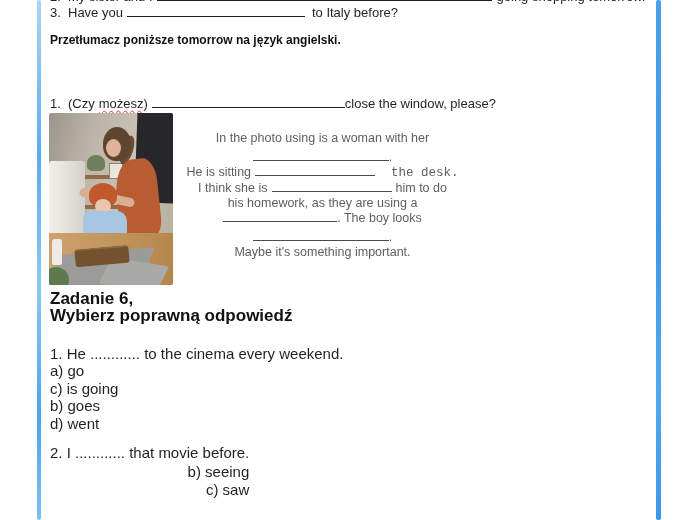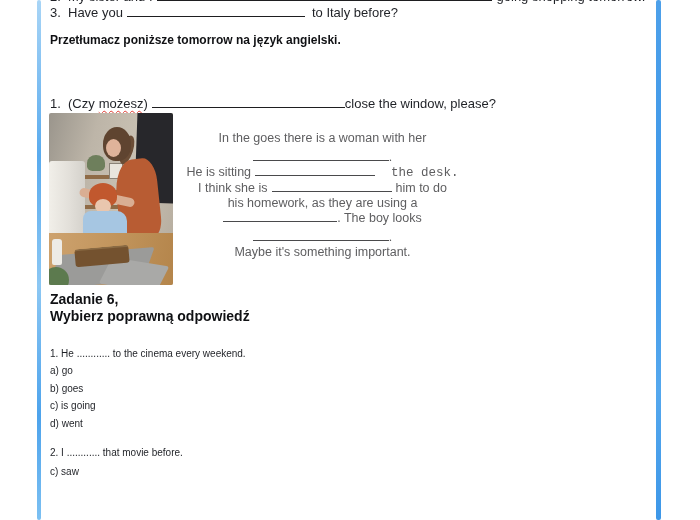--- a/index.html
+++ b/index.html
@@ -118,7 +118,7 @@
   </div>
 
   <div class="abs desc">
-    <div class="row">In the goes there is a woman with her</div>
+    <div class="row">In the photo using is a woman with her</div>
     <div class="row mt4"><span class="blank" style="width:136px;"></span><span>.</span></div>
     <div class="row"><span class="gap-r">He is sitting</span><span class="blank" style="width:120px;"></span><span style="margin-left:16px;font-family:Liberation Mono, monospace;">the desk.</span></div>
     <div class="row"><span class="gap-r">I think she is</span><span class="blank" style="width:120px;"></span><span style="margin-left:4px;">him to do</span></div>

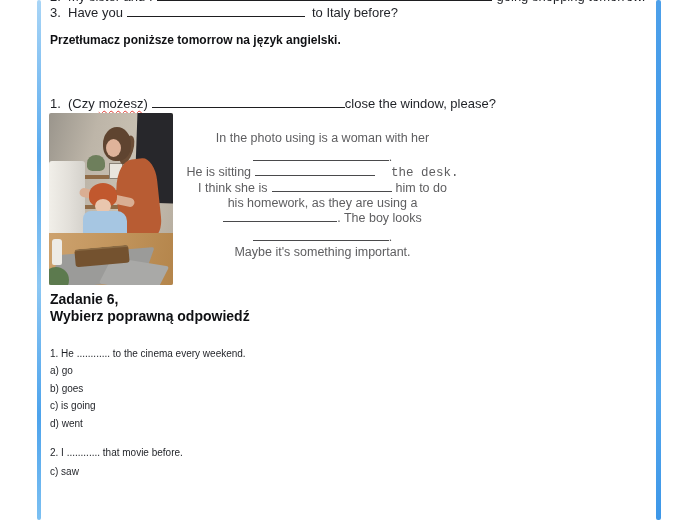--- a/index.html
+++ b/index.html
@@ -128,7 +128,7 @@
     <div class="row">Maybe it's something important.</div>
   </div>
 
-  <div class="abs heading" style="left:50px;top:291px;font-size:14px;line-height:16.5px;">
+  <div class="abs heading" style="left:50px;top:291px;font-size:17px;line-height:16.5px;">
     <div>Zadanie 6,</div>
     <div>Wybierz poprawną odpowiedź</div>
   </div>

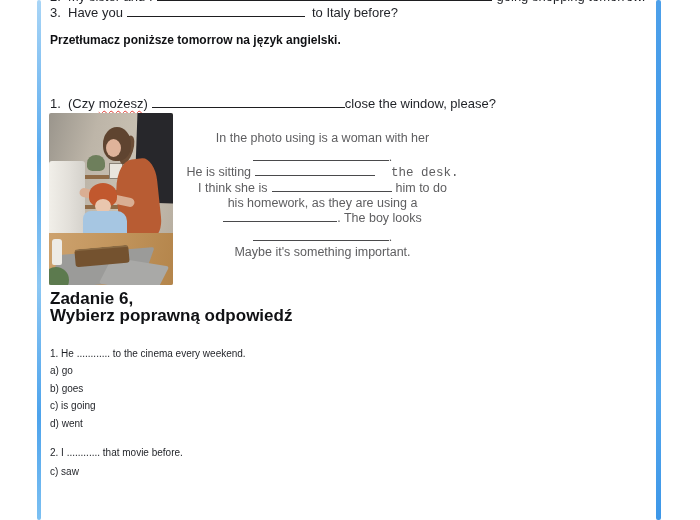--- a/index.html
+++ b/index.html
@@ -34,7 +34,7 @@
   .mt4{margin-top:4px;}
 
   
-  .mc{font-size:10px;color:#1f2126;white-space:nowrap;}
+  .mc{font-size:15px;color:#1f2126;white-space:nowrap;}
   .q1{line-height:17.4px;}
   .q2{line-height:18.5px;}
 

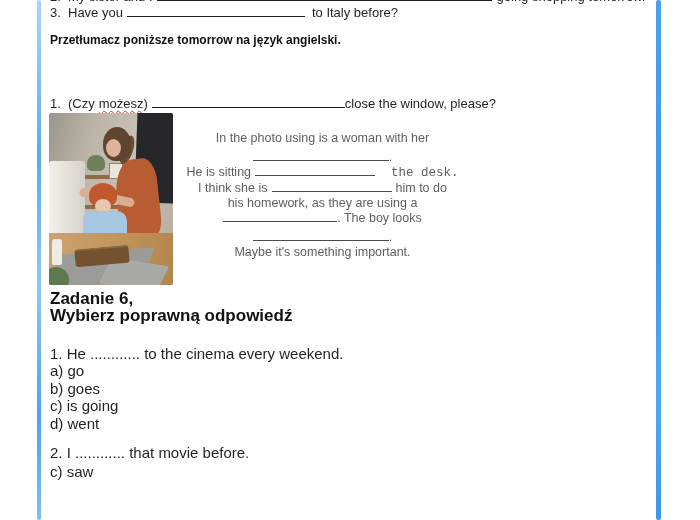--- a/index.html
+++ b/index.html
@@ -136,8 +136,8 @@
   <div class="abs mc q1" style="left:50px;top:345px;">
     <div>1. He ............ to the cinema every weekend.</div>
     <div>a) go</div>
+    <div>c) is going</div>
     <div>b) goes</div>
-    <div>c) is going</div>
     <div>d) went</div>
   </div>
 

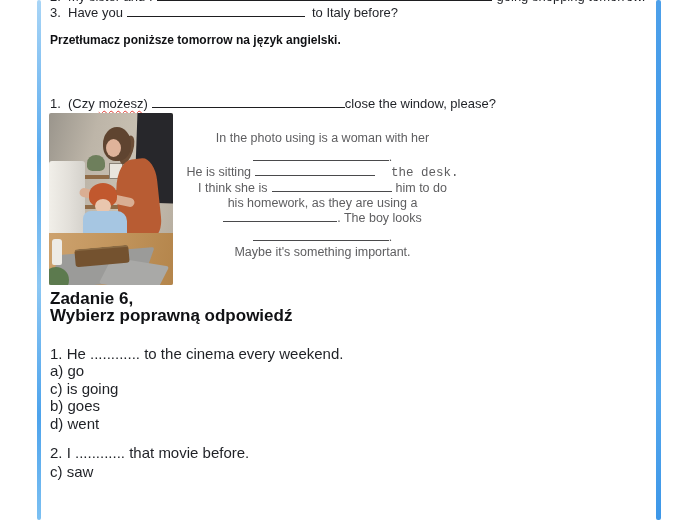--- a/index.html
+++ b/index.html
@@ -36,7 +36,7 @@
   
   .mc{font-size:15px;color:#1f2126;white-space:nowrap;}
   .q1{line-height:17.4px;}
-  .q2{line-height:18.5px;}
+  .q2{line-height:18.5px;text-align:right;}
 
   
   .photo{left:49px;top:113px;width:124px;height:172px;overflow:hidden;border-radius:2px;

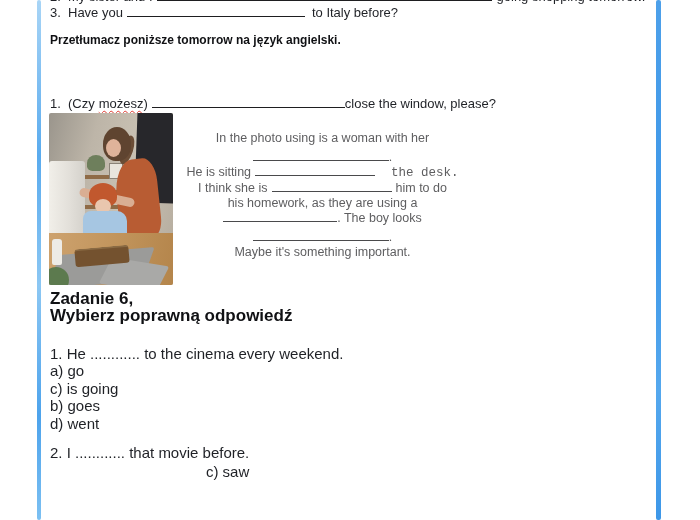--- a/index.html
+++ b/index.html
@@ -143,6 +143,7 @@
 
   <div class="abs mc q2" style="left:50px;top:444px;">
     <div>2. I ............ that movie before.</div>
+    <div>b) seeing</div>
     <div>c) saw</div>
   </div>
 

